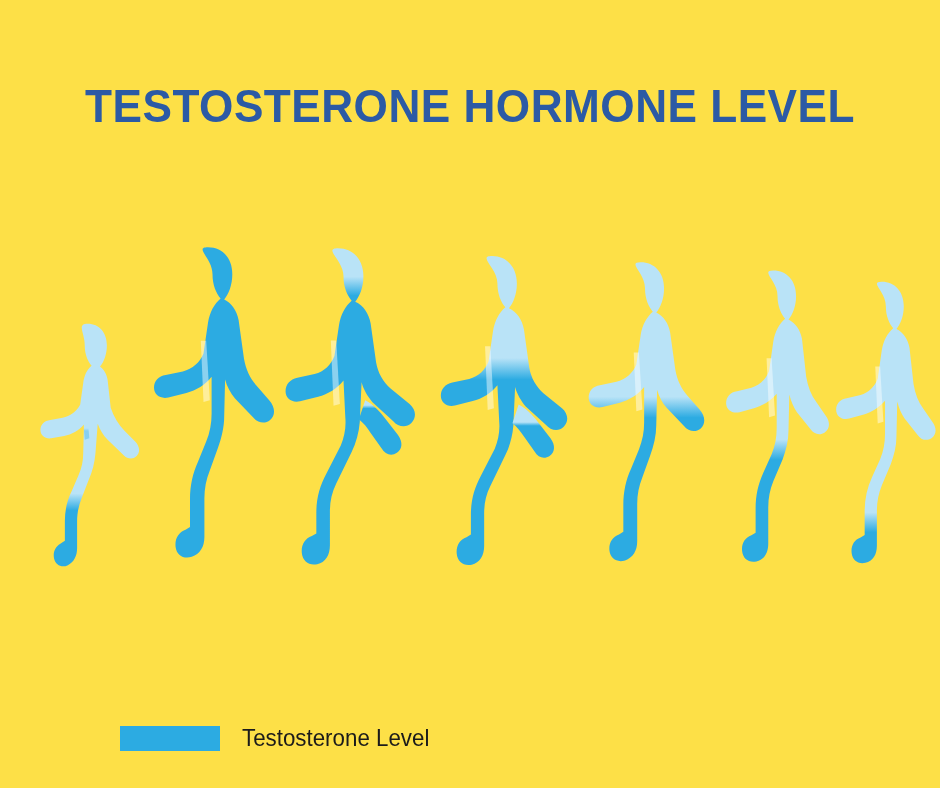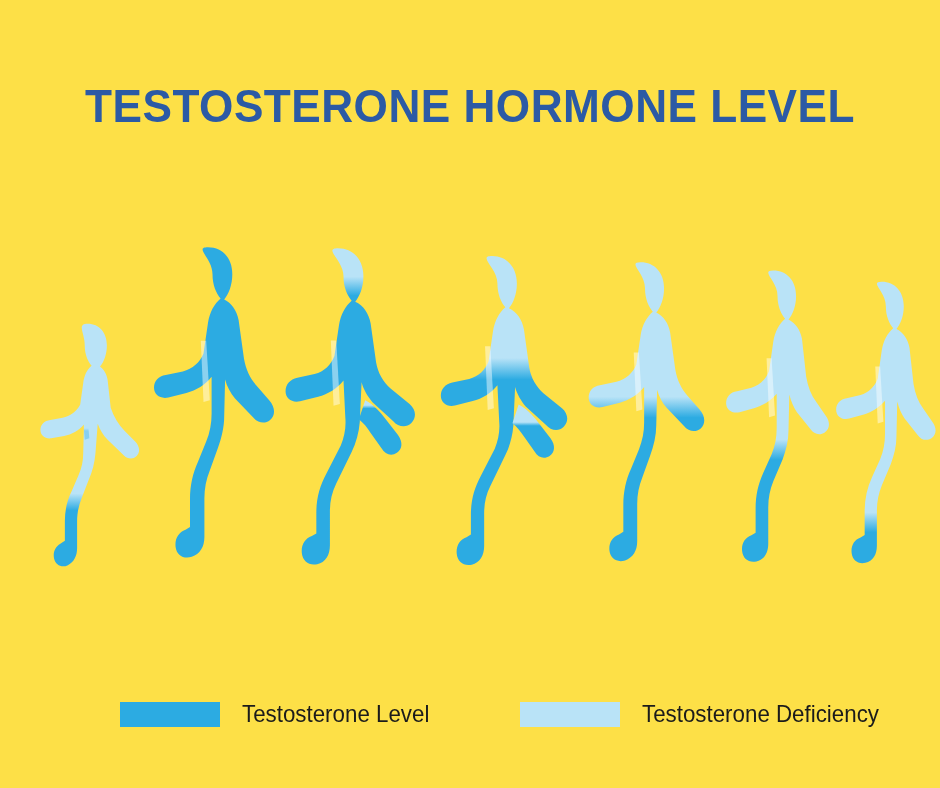--- a/index.html
+++ b/index.html
@@ -96,7 +96,7 @@
   .legend {
     position: absolute;
     left: 0;
-    top: 700px;
+    top: 724px;
     width: 824px;
     height: 40px;
   }

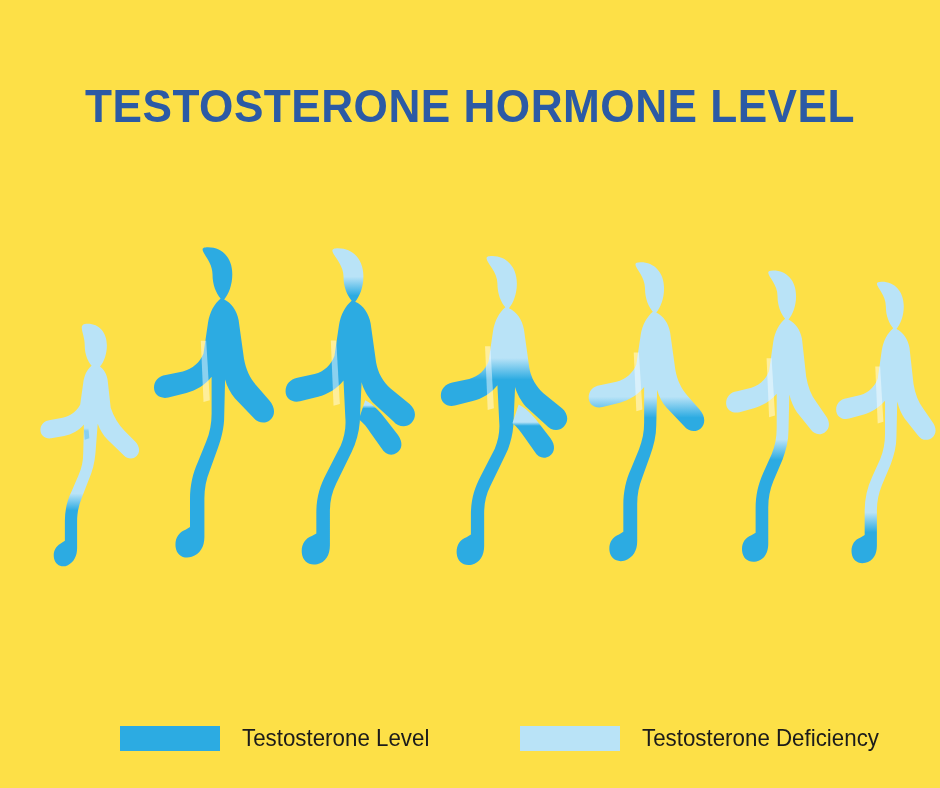--- a/index.html
+++ b/index.html
@@ -289,10 +289,6 @@
       <div class="legend-swatch solid"></div>
       <div class="legend-label">Testosterone Level</div>
     </div>
-    <div class="legend-item" style="left:520px;">
-      <div class="legend-swatch light"></div>
-      <div class="legend-label">Testosterone Deficiency</div>
-    </div>
   </div>
 
 </div>

